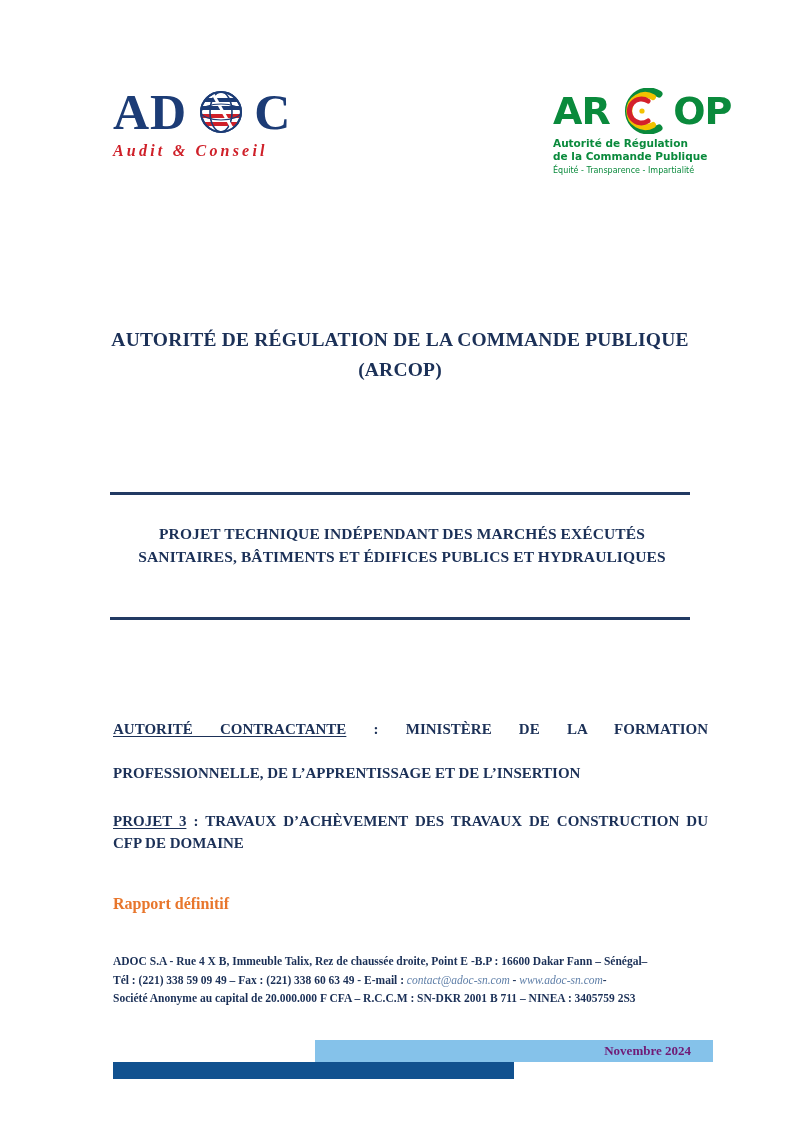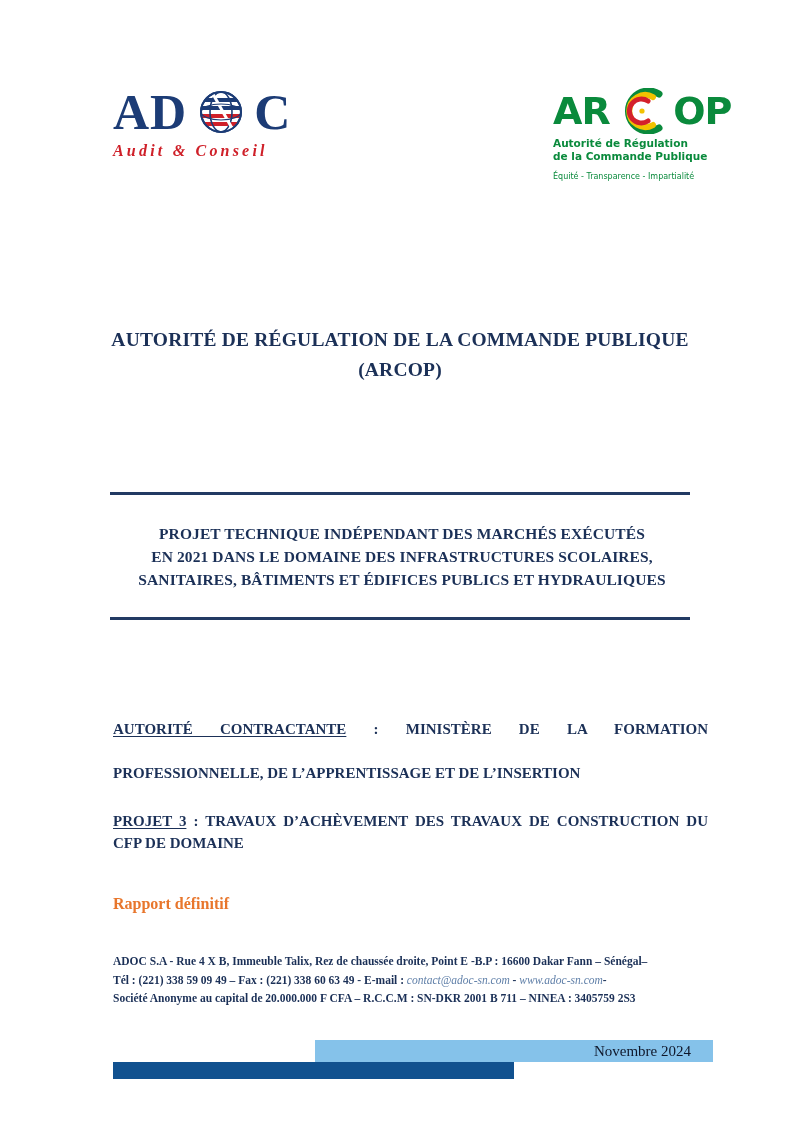--- a/index.html
+++ b/index.html
@@ -111,7 +111,7 @@
   }
   .arcop-sub1 { margin-top: 3px; }
   .arcop-motto {
-    margin-top: 8px;
+    margin-top: 2px;
     font-family: "DejaVu Sans", "Liberation Sans", sans-serif;
     font-size: 8px;
     line-height: 11px;

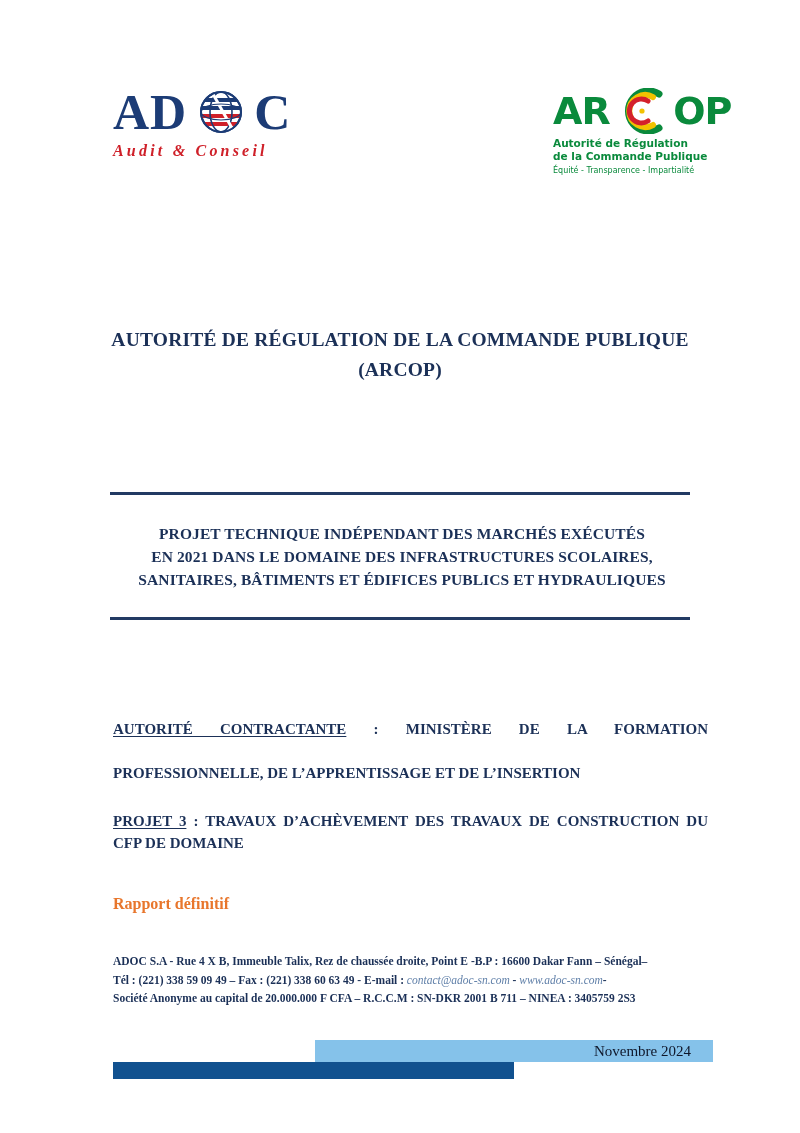--- a/index.html
+++ b/index.html
@@ -307,7 +307,6 @@
   <div class="rule rule-top"></div>
   <div class="audit-title">
     <div>PROJET TECHNIQUE INDÉPENDANT DES MARCHÉS EXÉCUTÉS</div>
-    <div>EN 2021 DANS LE DOMAINE DES INFRASTRUCTURES SCOLAIRES,</div>
     <div>SANITAIRES, BÂTIMENTS ET ÉDIFICES PUBLICS ET HYDRAULIQUES</div>
   </div>
   <div class="rule rule-bottom"></div>

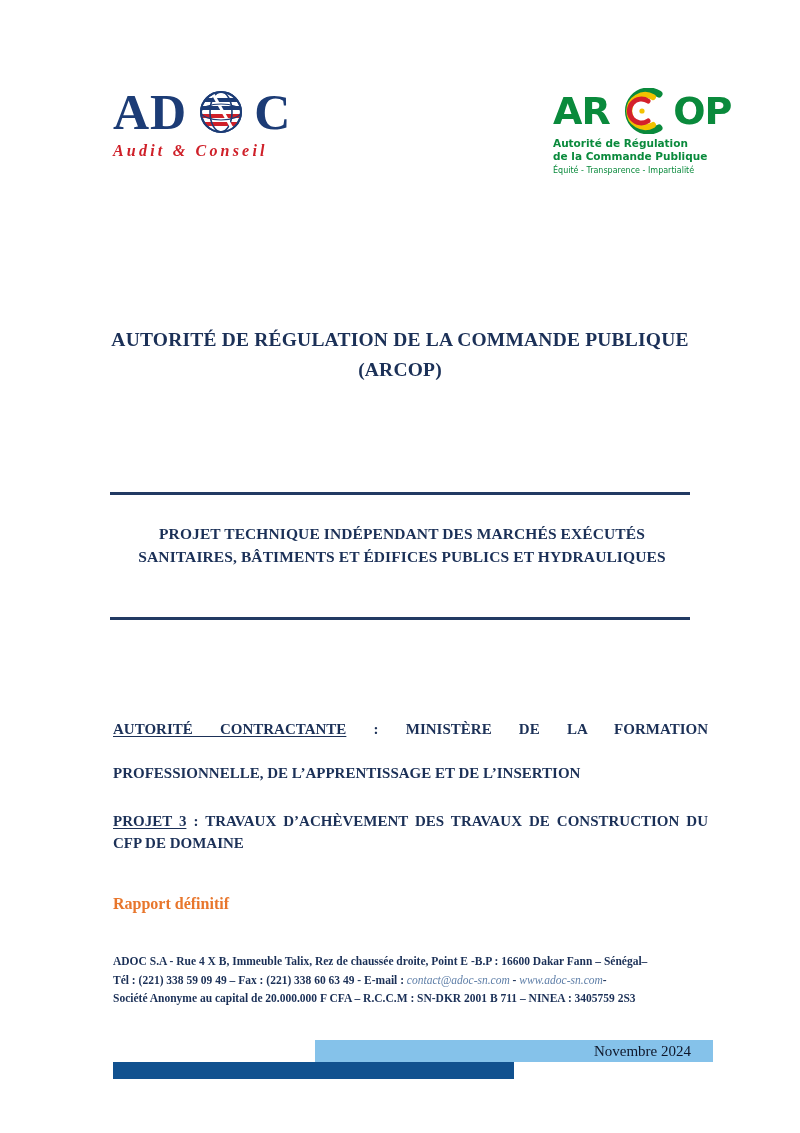--- a/index.html
+++ b/index.html
@@ -230,10 +230,10 @@
     position: absolute;
     right: 22px;
     top: 1px;
-    font-weight: normal;
-    font-size: 15px;
+    font-weight: bold;
+    font-size: 13px;
     line-height: 20px;
-    color: #0f172a;
+    color: #701a75;
     white-space: nowrap;
   }
   .bar-dark {

